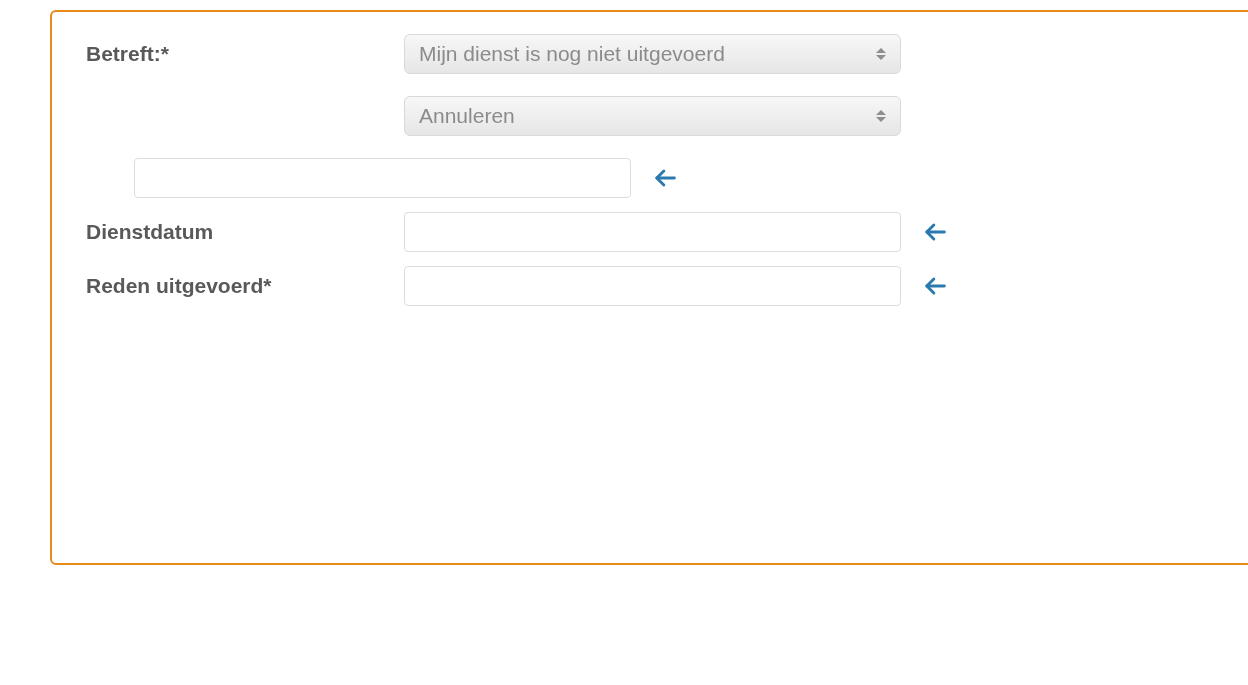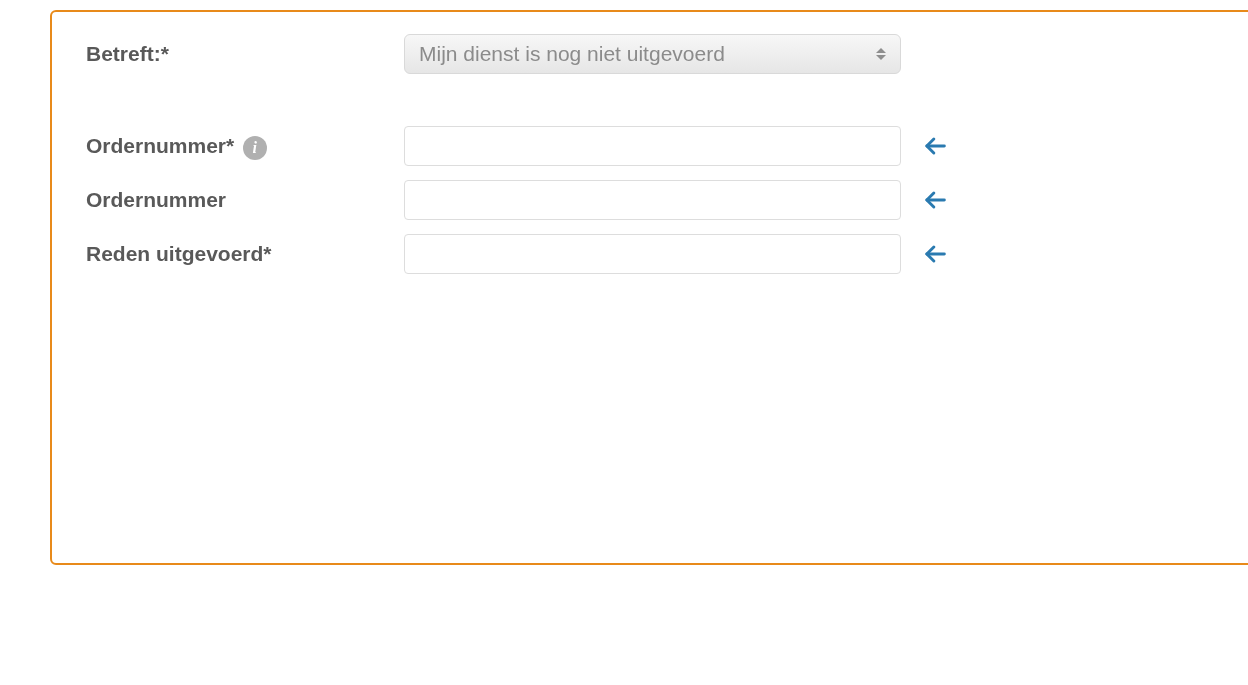--- a/index.html
+++ b/index.html
@@ -144,6 +144,15 @@
 
   <div class="row select-row">
     <div class="label-col"></div>
+    <div class="field-col">
+      <div class="dropdown">
+        <span class="dropdown-selected">Annuleren</span>
+        <span class="dropdown-arrows">
+          <span class="arrow-up"></span>
+          <span class="arrow-down"></span>
+        </span>
+      </div>
+    </div>
   </div>
 
   <div class="row">

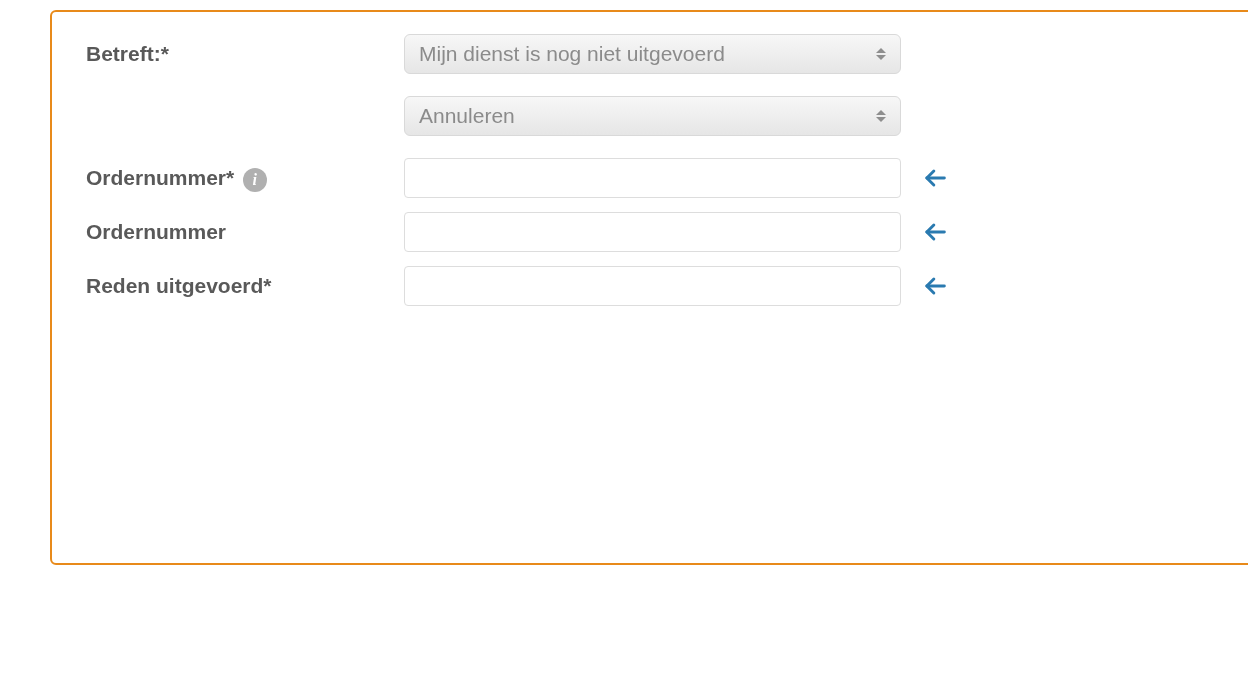--- a/index.html
+++ b/index.html
@@ -156,10 +156,6 @@
   </div>
 
   <div class="row">
-    <div class="label-col">
-      <span class="label-text">Ordernummer*</span>
-      <span class="info-icon">i</span>
-    </div>
     <div class="field-col">
       <input class="text-input" type="text" value="" style="">
     </div>

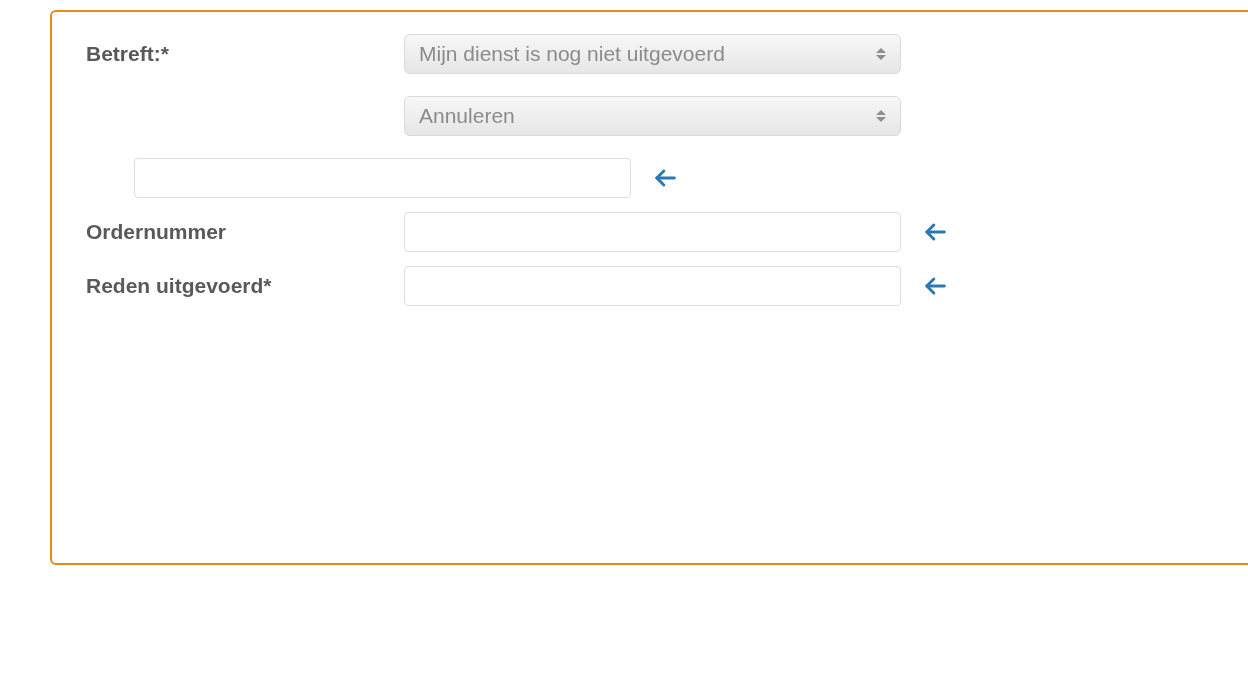--- a/index.html
+++ b/index.html
@@ -171,7 +171,7 @@
 
   <div class="row">
     <div class="label-col">
-      <span class="label-text">Ordernummer</span>
+      <span class="label-text">Dienstdatum</span>
     </div>
     <div class="field-col">
       <input class="text-input" type="text" value="" style="">

